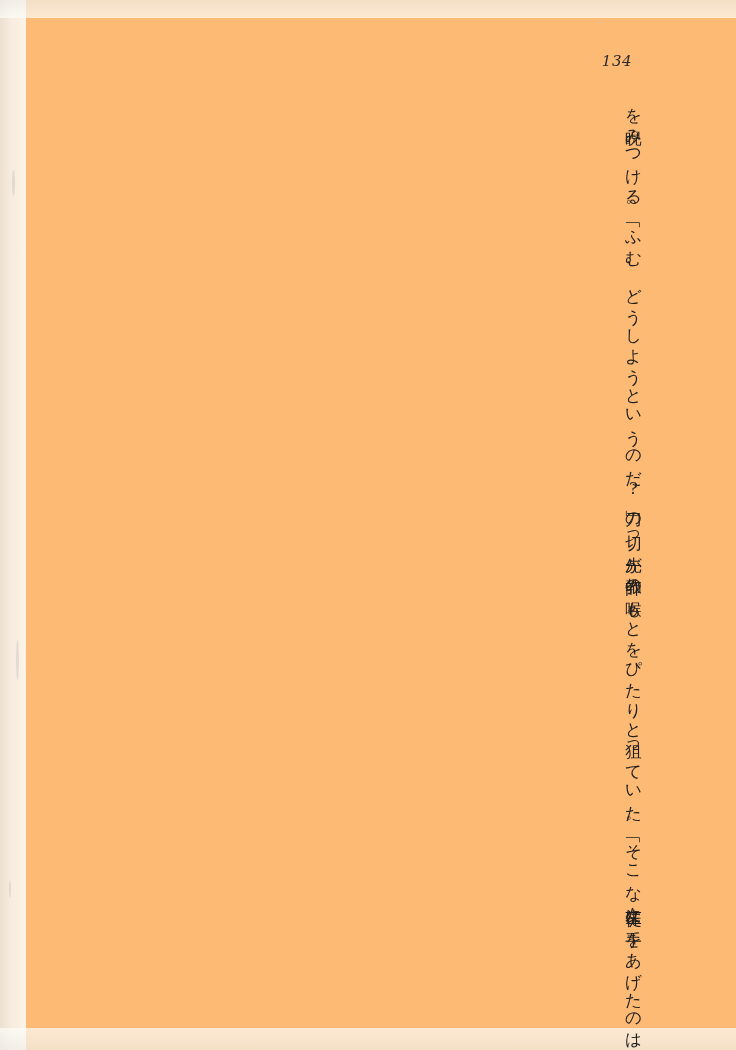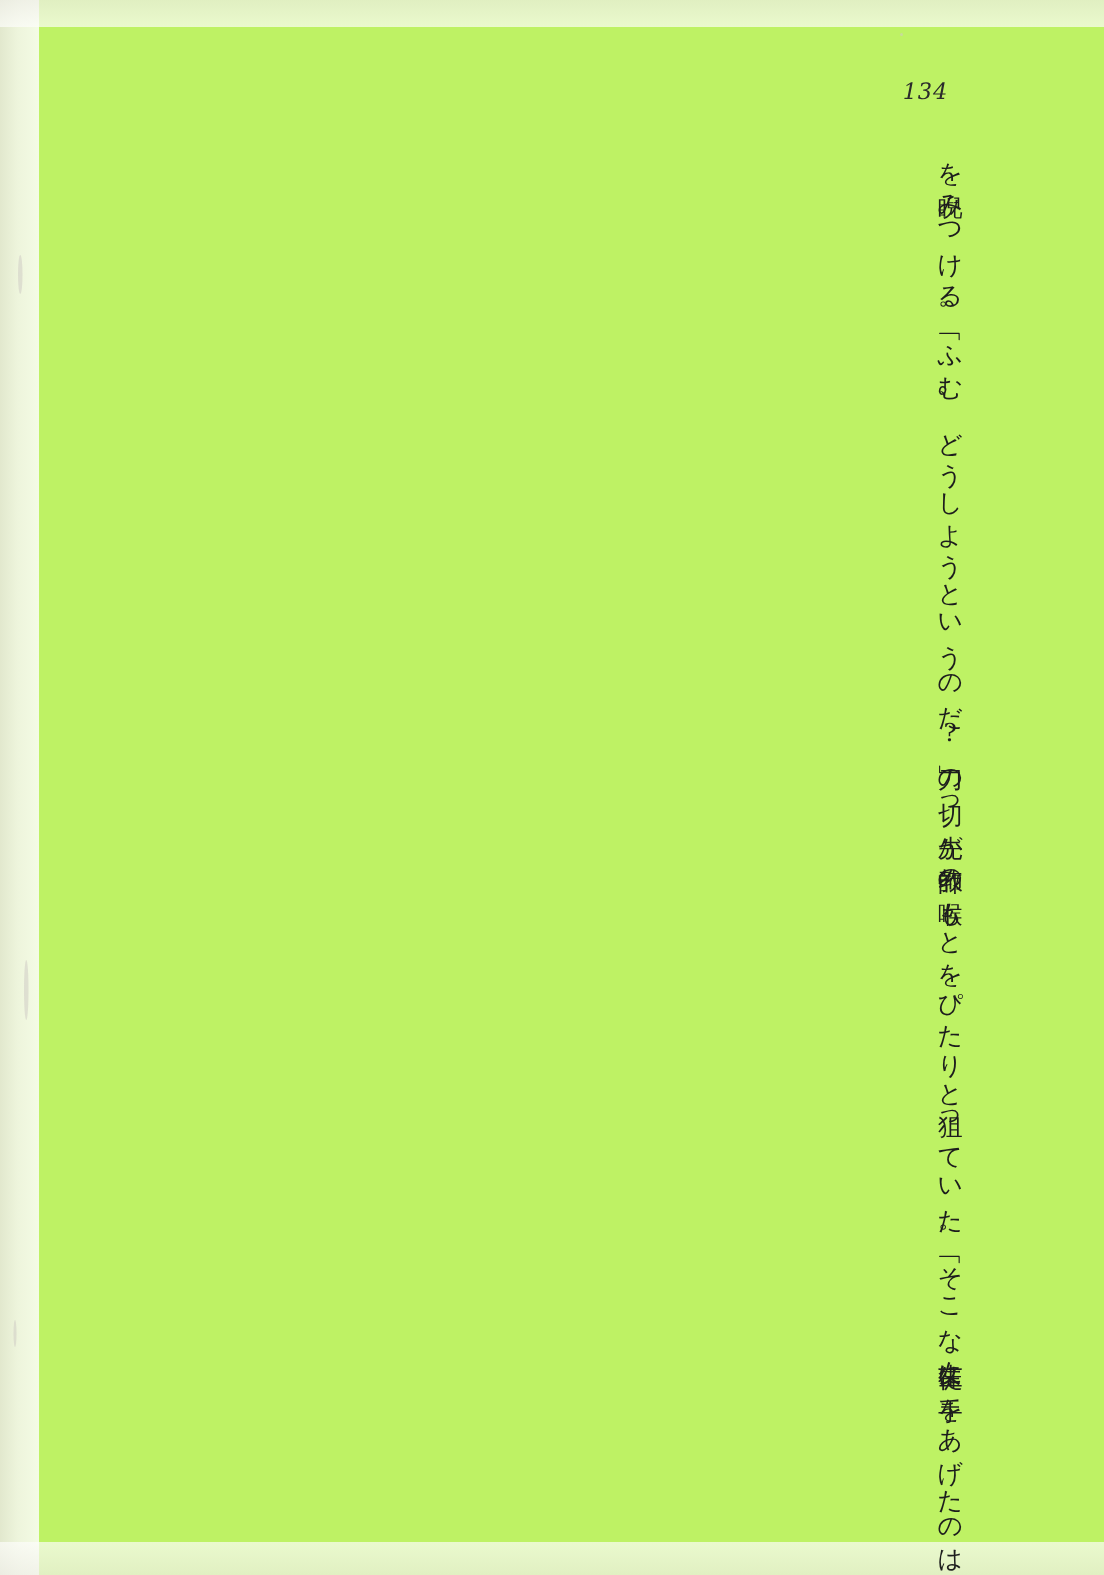--- a/index.html
+++ b/index.html
@@ -17,7 +17,7 @@
     position: relative;
     width: 736px;
     height: 1050px;
-    background: #bef264;
+    background: #fdba74;
     box-sizing: border-box;
   }
   

